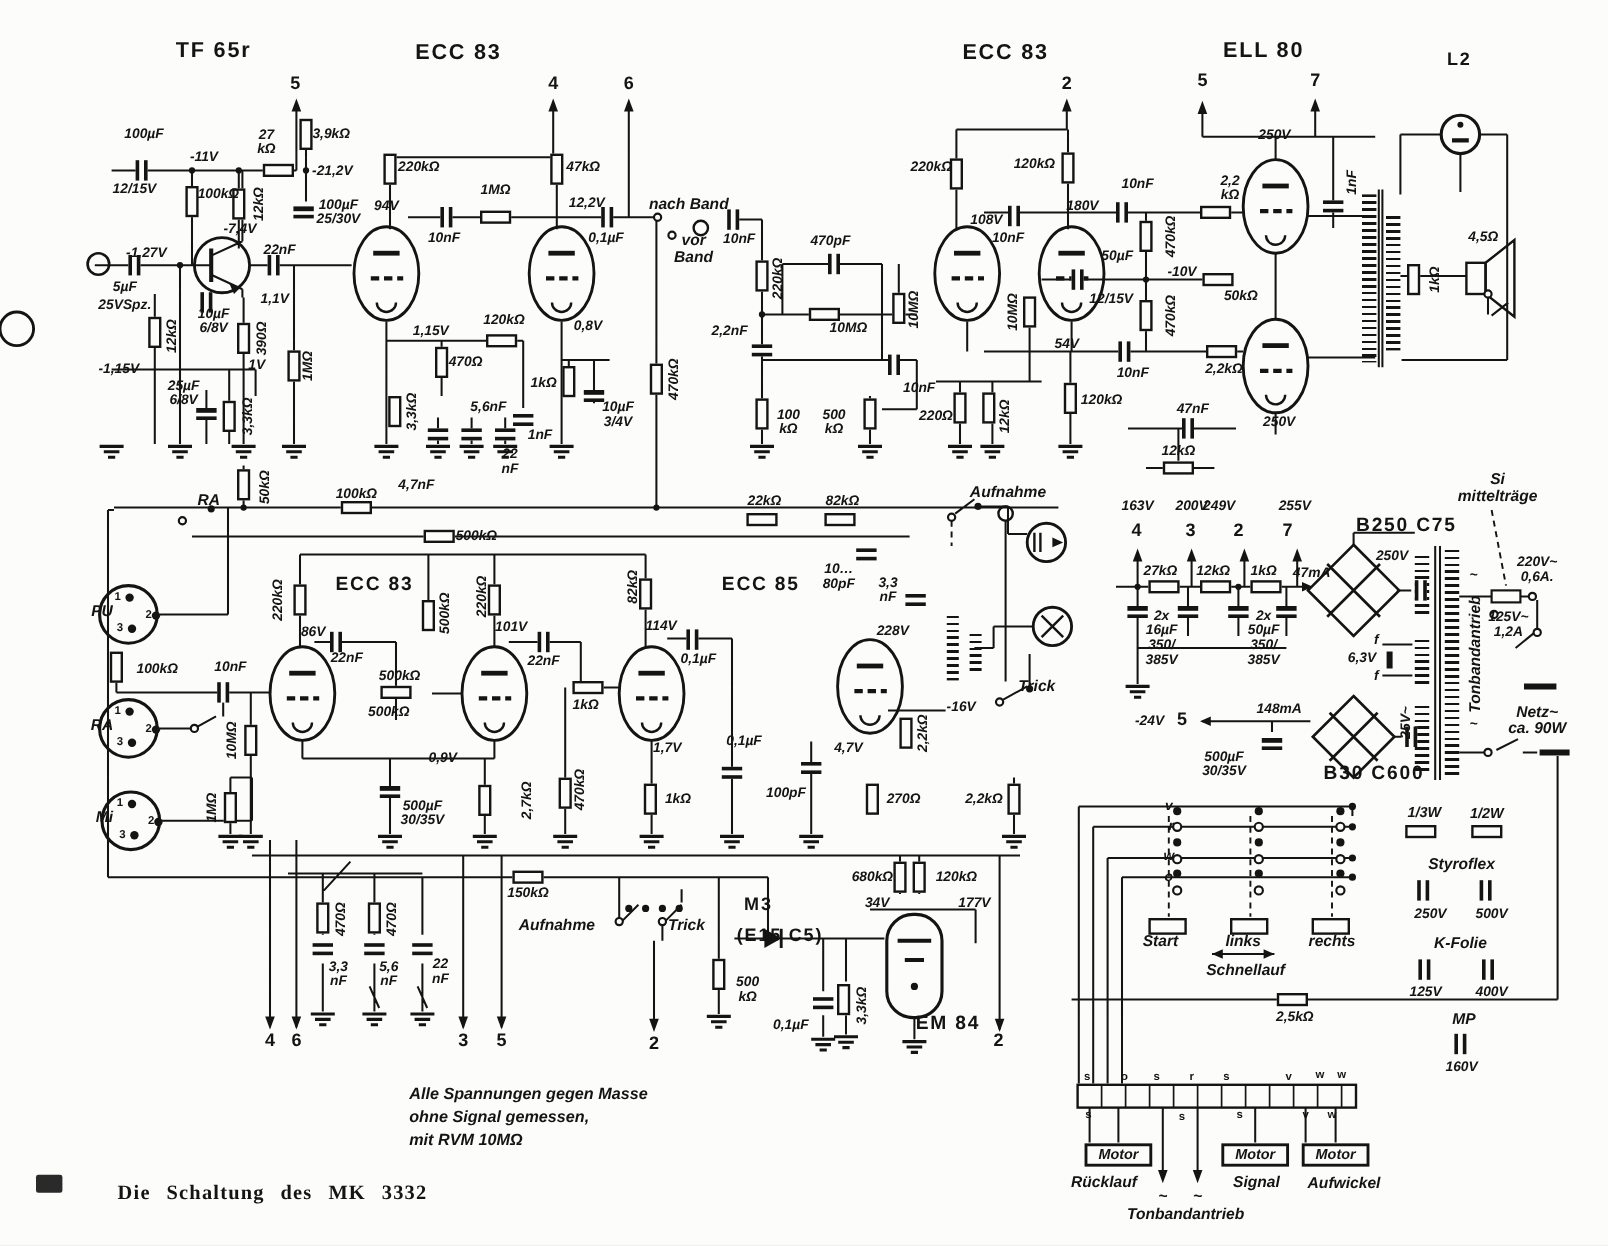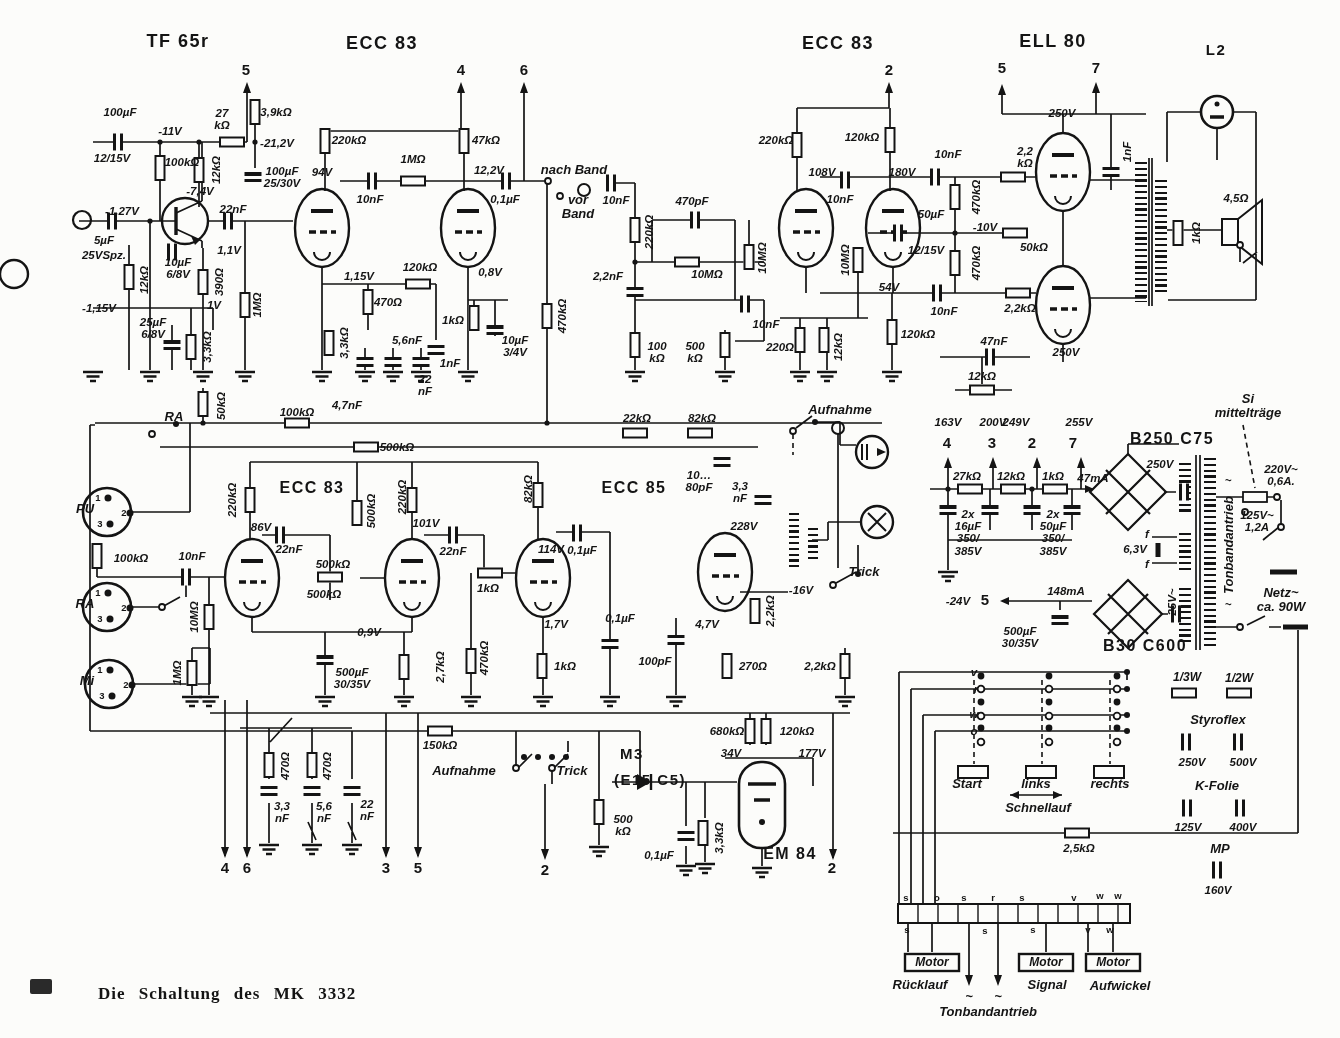--- a/index.html
+++ b/index.html
@@ -463,7 +463,7 @@
       <div class="gl g-rv" style="left: 797px; top: 145px;"></div>
       <div class="lb" style="left: 862px; top: 137px;">120kΩ</div>
       <div class="gl g-rv" style="left: 890px; top: 140px;"></div>
-      <div class="lb" style="left: 822px; top: 172px; text-align: right;">108V</div>
+      <div class="lb" style="left: 822px; top: 184px; text-align: right;">108V</div>
       <div class="lb" style="left: 840px; top: 199px;">10nF</div>
       <div class="gl g-ch" style="left: 845px; top: 180px;"></div>
       <div class="lb" style="left: 902px; top: 172px;">180V</div>

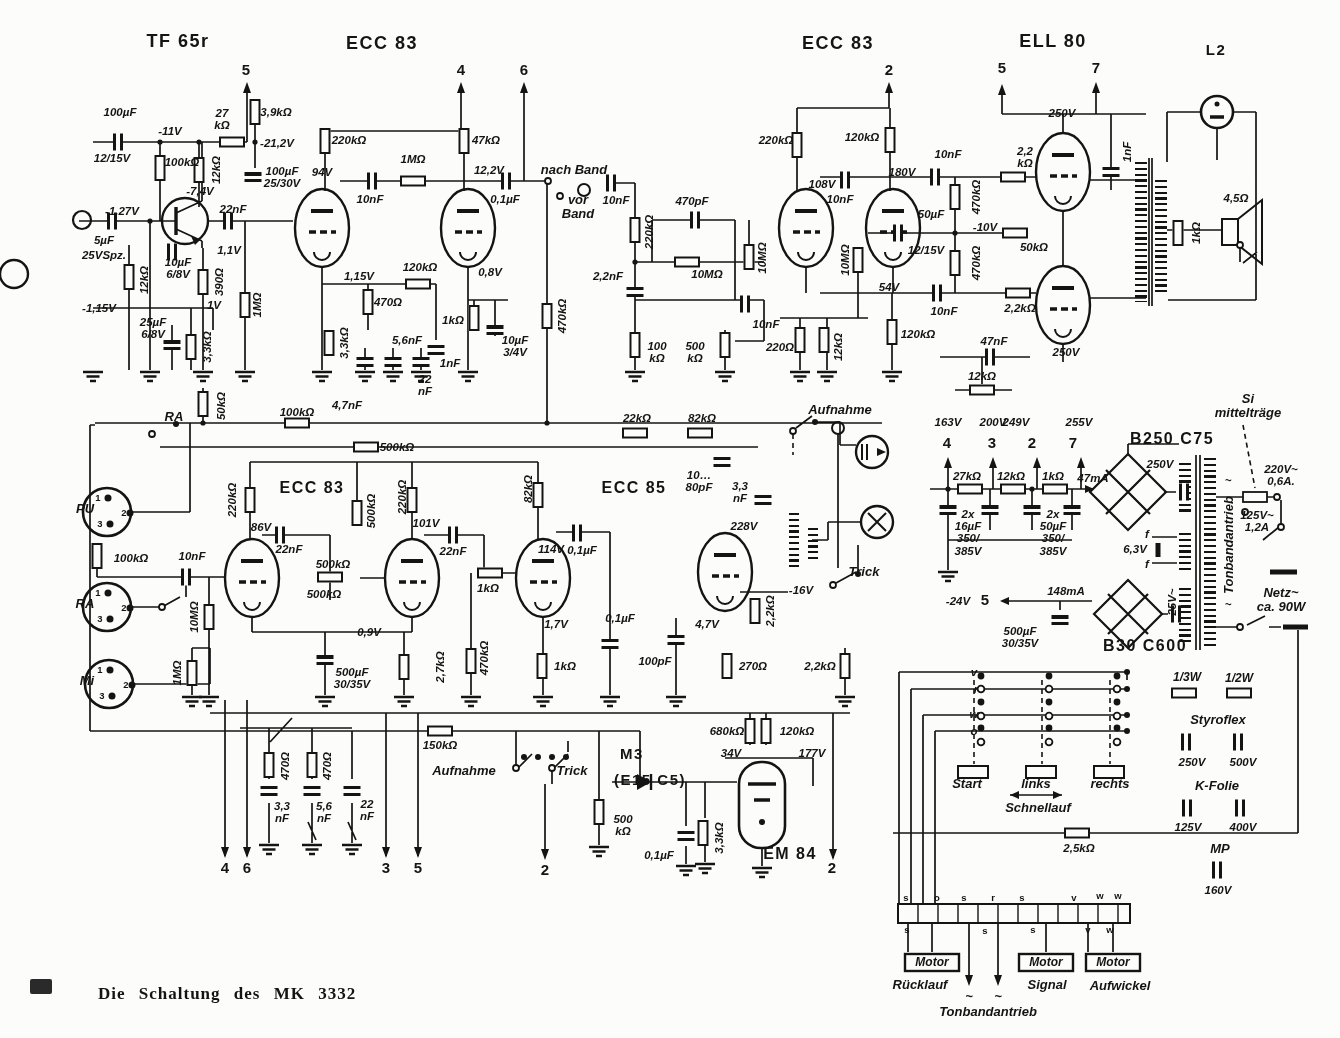--- a/index.html
+++ b/index.html
@@ -547,7 +547,7 @@
       <div class="gl g-rv" style="left: 471px; top: 661px;"></div>
       <div class="lb rot" style="left: 528px; top: 489px;">82kΩ</div>
       <div class="gl g-rv" style="left: 538px; top: 495px;"></div>
-      <div class="lb" style="left: 551px; top: 522px; margin-top: 27px;">114V</div>
+      <div class="lb" style="left: 551px; top: 522px;">114V</div>
       <div class="lb" style="left: 582px; top: 550px;">0,1µF</div>
       <div class="gl g-ch" style="left: 577px; top: 533px;"></div>
       <div class="lb" style="left: 556px; top: 624px;">1,7V</div>

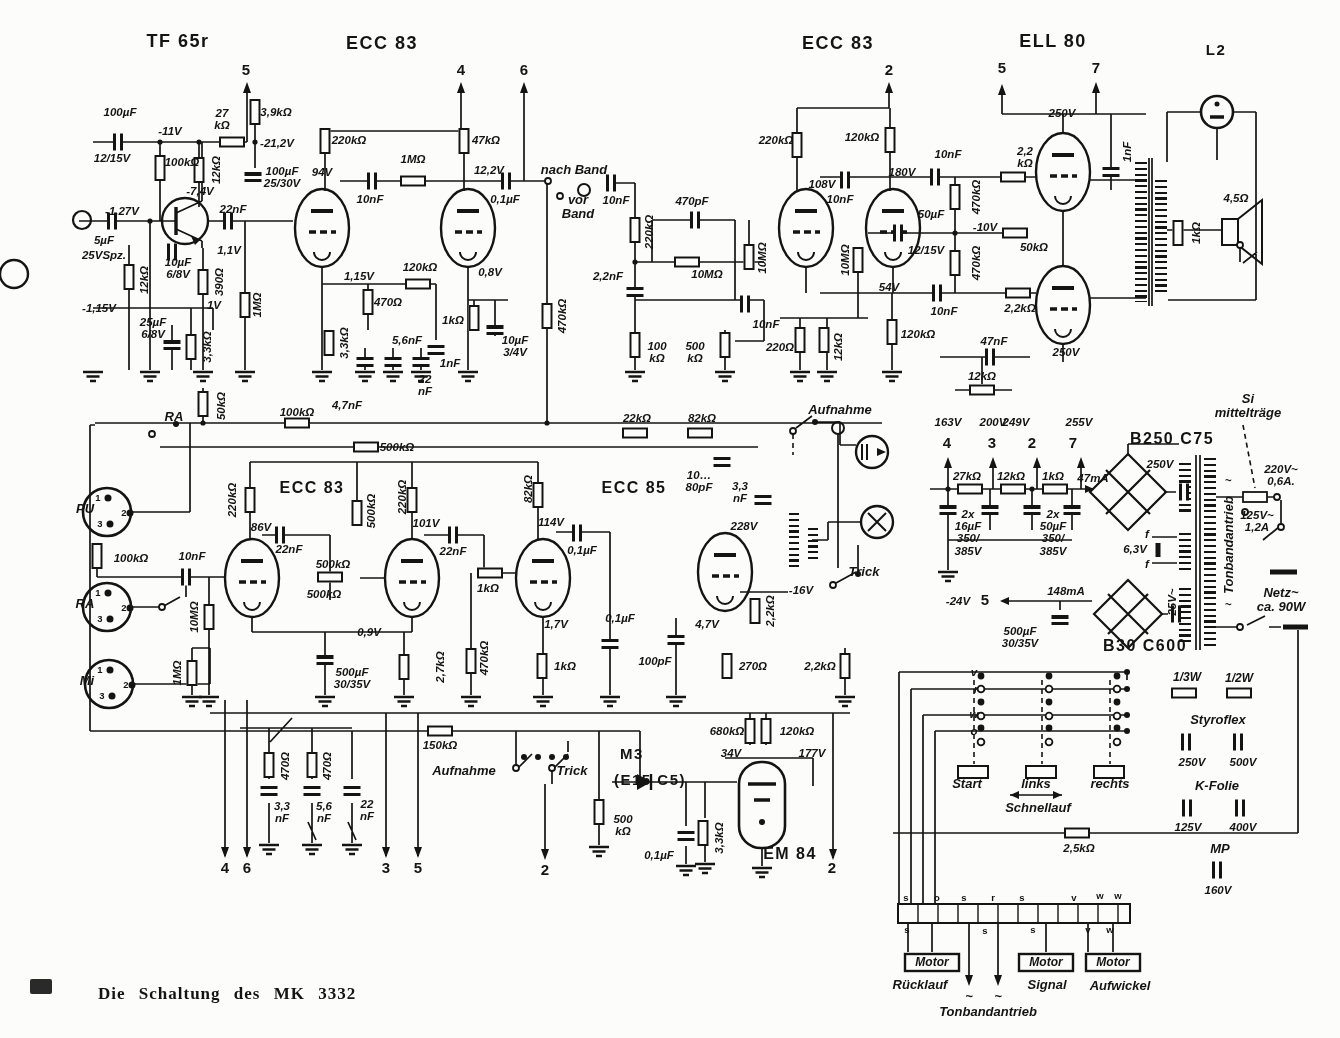--- a/index.html
+++ b/index.html
@@ -705,6 +705,11 @@
       <div class="lb" style="left: 1218px; top: 890px;">160V</div>
     </div>
 
+  <div id="noteblock">
+    <div>Alle Spannungen gegen Masse</div>
+    <div>ohne Signal gemessen,</div>
+    <div>mit RVM 10MΩ</div>
+  </div>
 
   <div id="caption">Die Schaltung des MK 3332</div>
 

